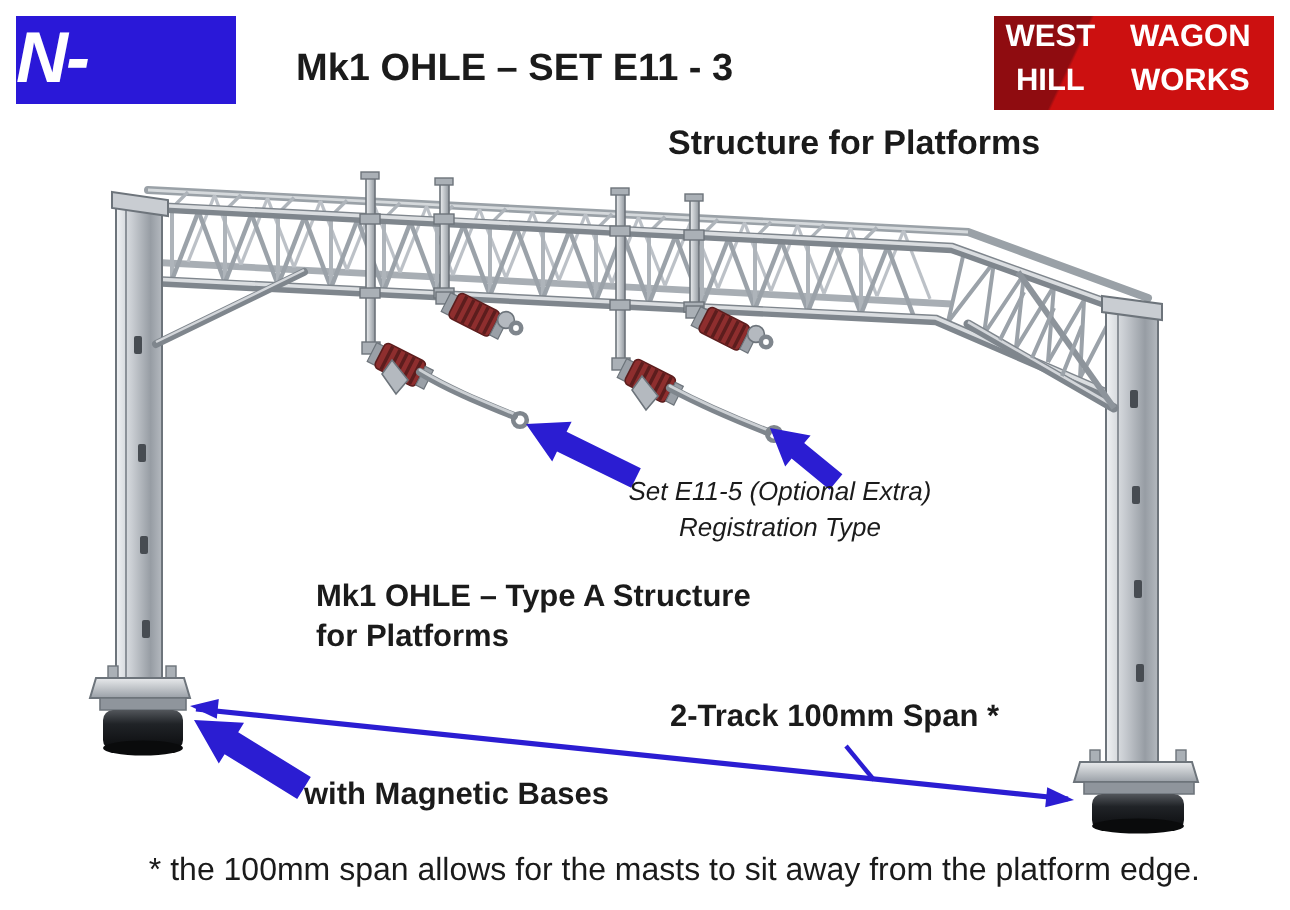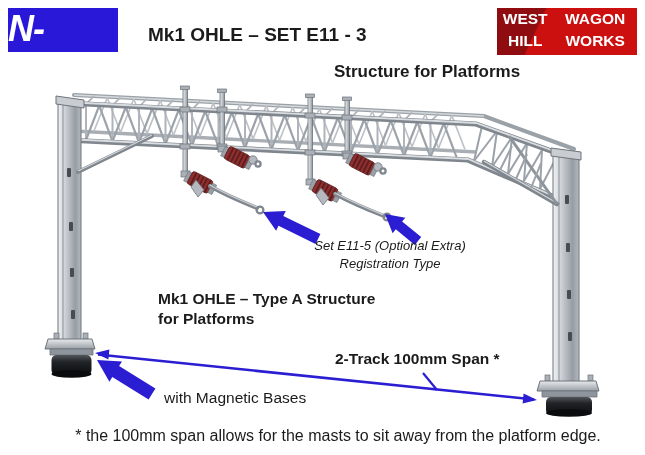--- a/index.html
+++ b/index.html
@@ -19,7 +19,7 @@
       font-style:italic;font-size:13px;line-height:1.38;}
   .set-label{left:158px;top:289px;font-weight:700;font-size:15.5px;line-height:1.32;}
   .span-label{left:335px;top:350px;font-weight:700;font-size:15.5px;}
-  .bases-label{left:152px;top:389px;font-weight:400;font-size:15.5px;margin-left:12px;}
+  .bases-label{left:152px;top:389px;font-weight:700;font-size:15.5px;}
   .footnote{left:0;top:427px;width:600px;text-align:center;font-size:16px;margin-left:38px;}
   svg{position:absolute;left:0;top:0;}
   .chord{stroke:#7f868d;stroke-width:5.2;fill:none;stroke-linecap:round}

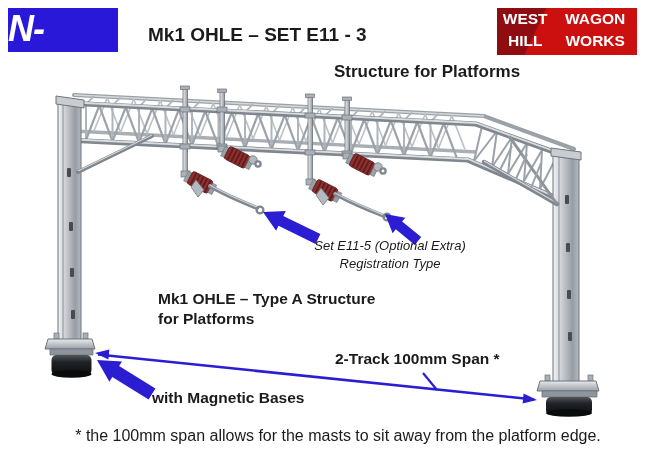--- a/index.html
+++ b/index.html
@@ -20,7 +20,7 @@
   .set-label{left:158px;top:289px;font-weight:700;font-size:15.5px;line-height:1.32;}
   .span-label{left:335px;top:350px;font-weight:700;font-size:15.5px;}
   .bases-label{left:152px;top:389px;font-weight:700;font-size:15.5px;}
-  .footnote{left:0;top:427px;width:600px;text-align:center;font-size:16px;margin-left:38px;}
+  .footnote{left:0;top:427px;width:600px;text-align:right;font-size:16px;}
   svg{position:absolute;left:0;top:0;}
   .chord{stroke:#7f868d;stroke-width:5.2;fill:none;stroke-linecap:round}
   .chordHi{stroke:#dadde0;stroke-width:1.8;fill:none;stroke-linecap:round}

